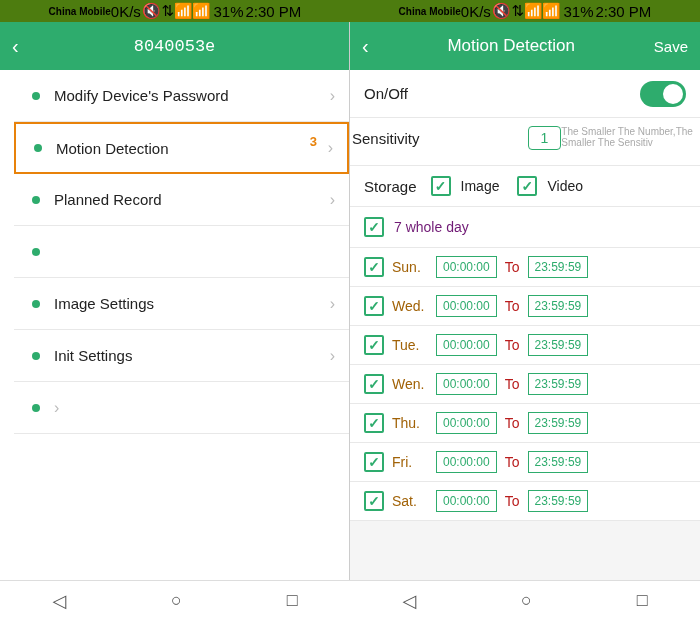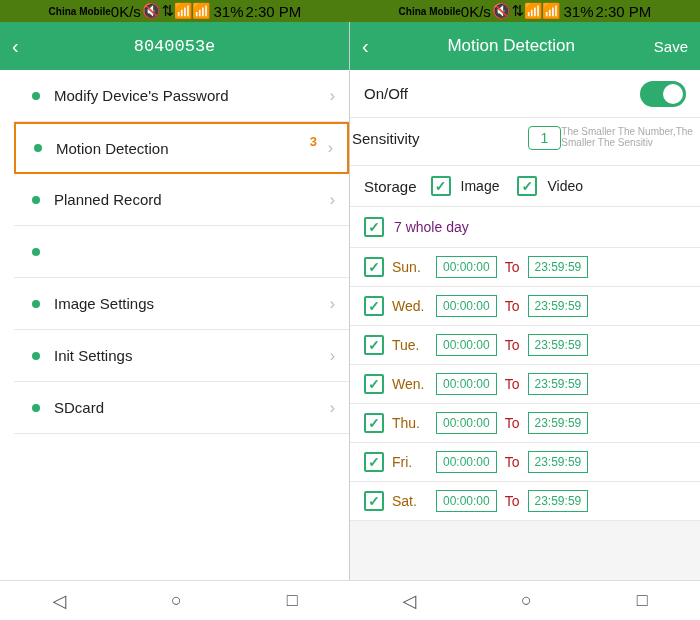--- a/index.html
+++ b/index.html
@@ -364,7 +364,6 @@
 
     <div class="menu-item">
       <div class="menu-dot"></div>
-      <span class="menu-label">SDcard</span>
       <span class="menu-arrow">›</span>
     </div>
   </div>

